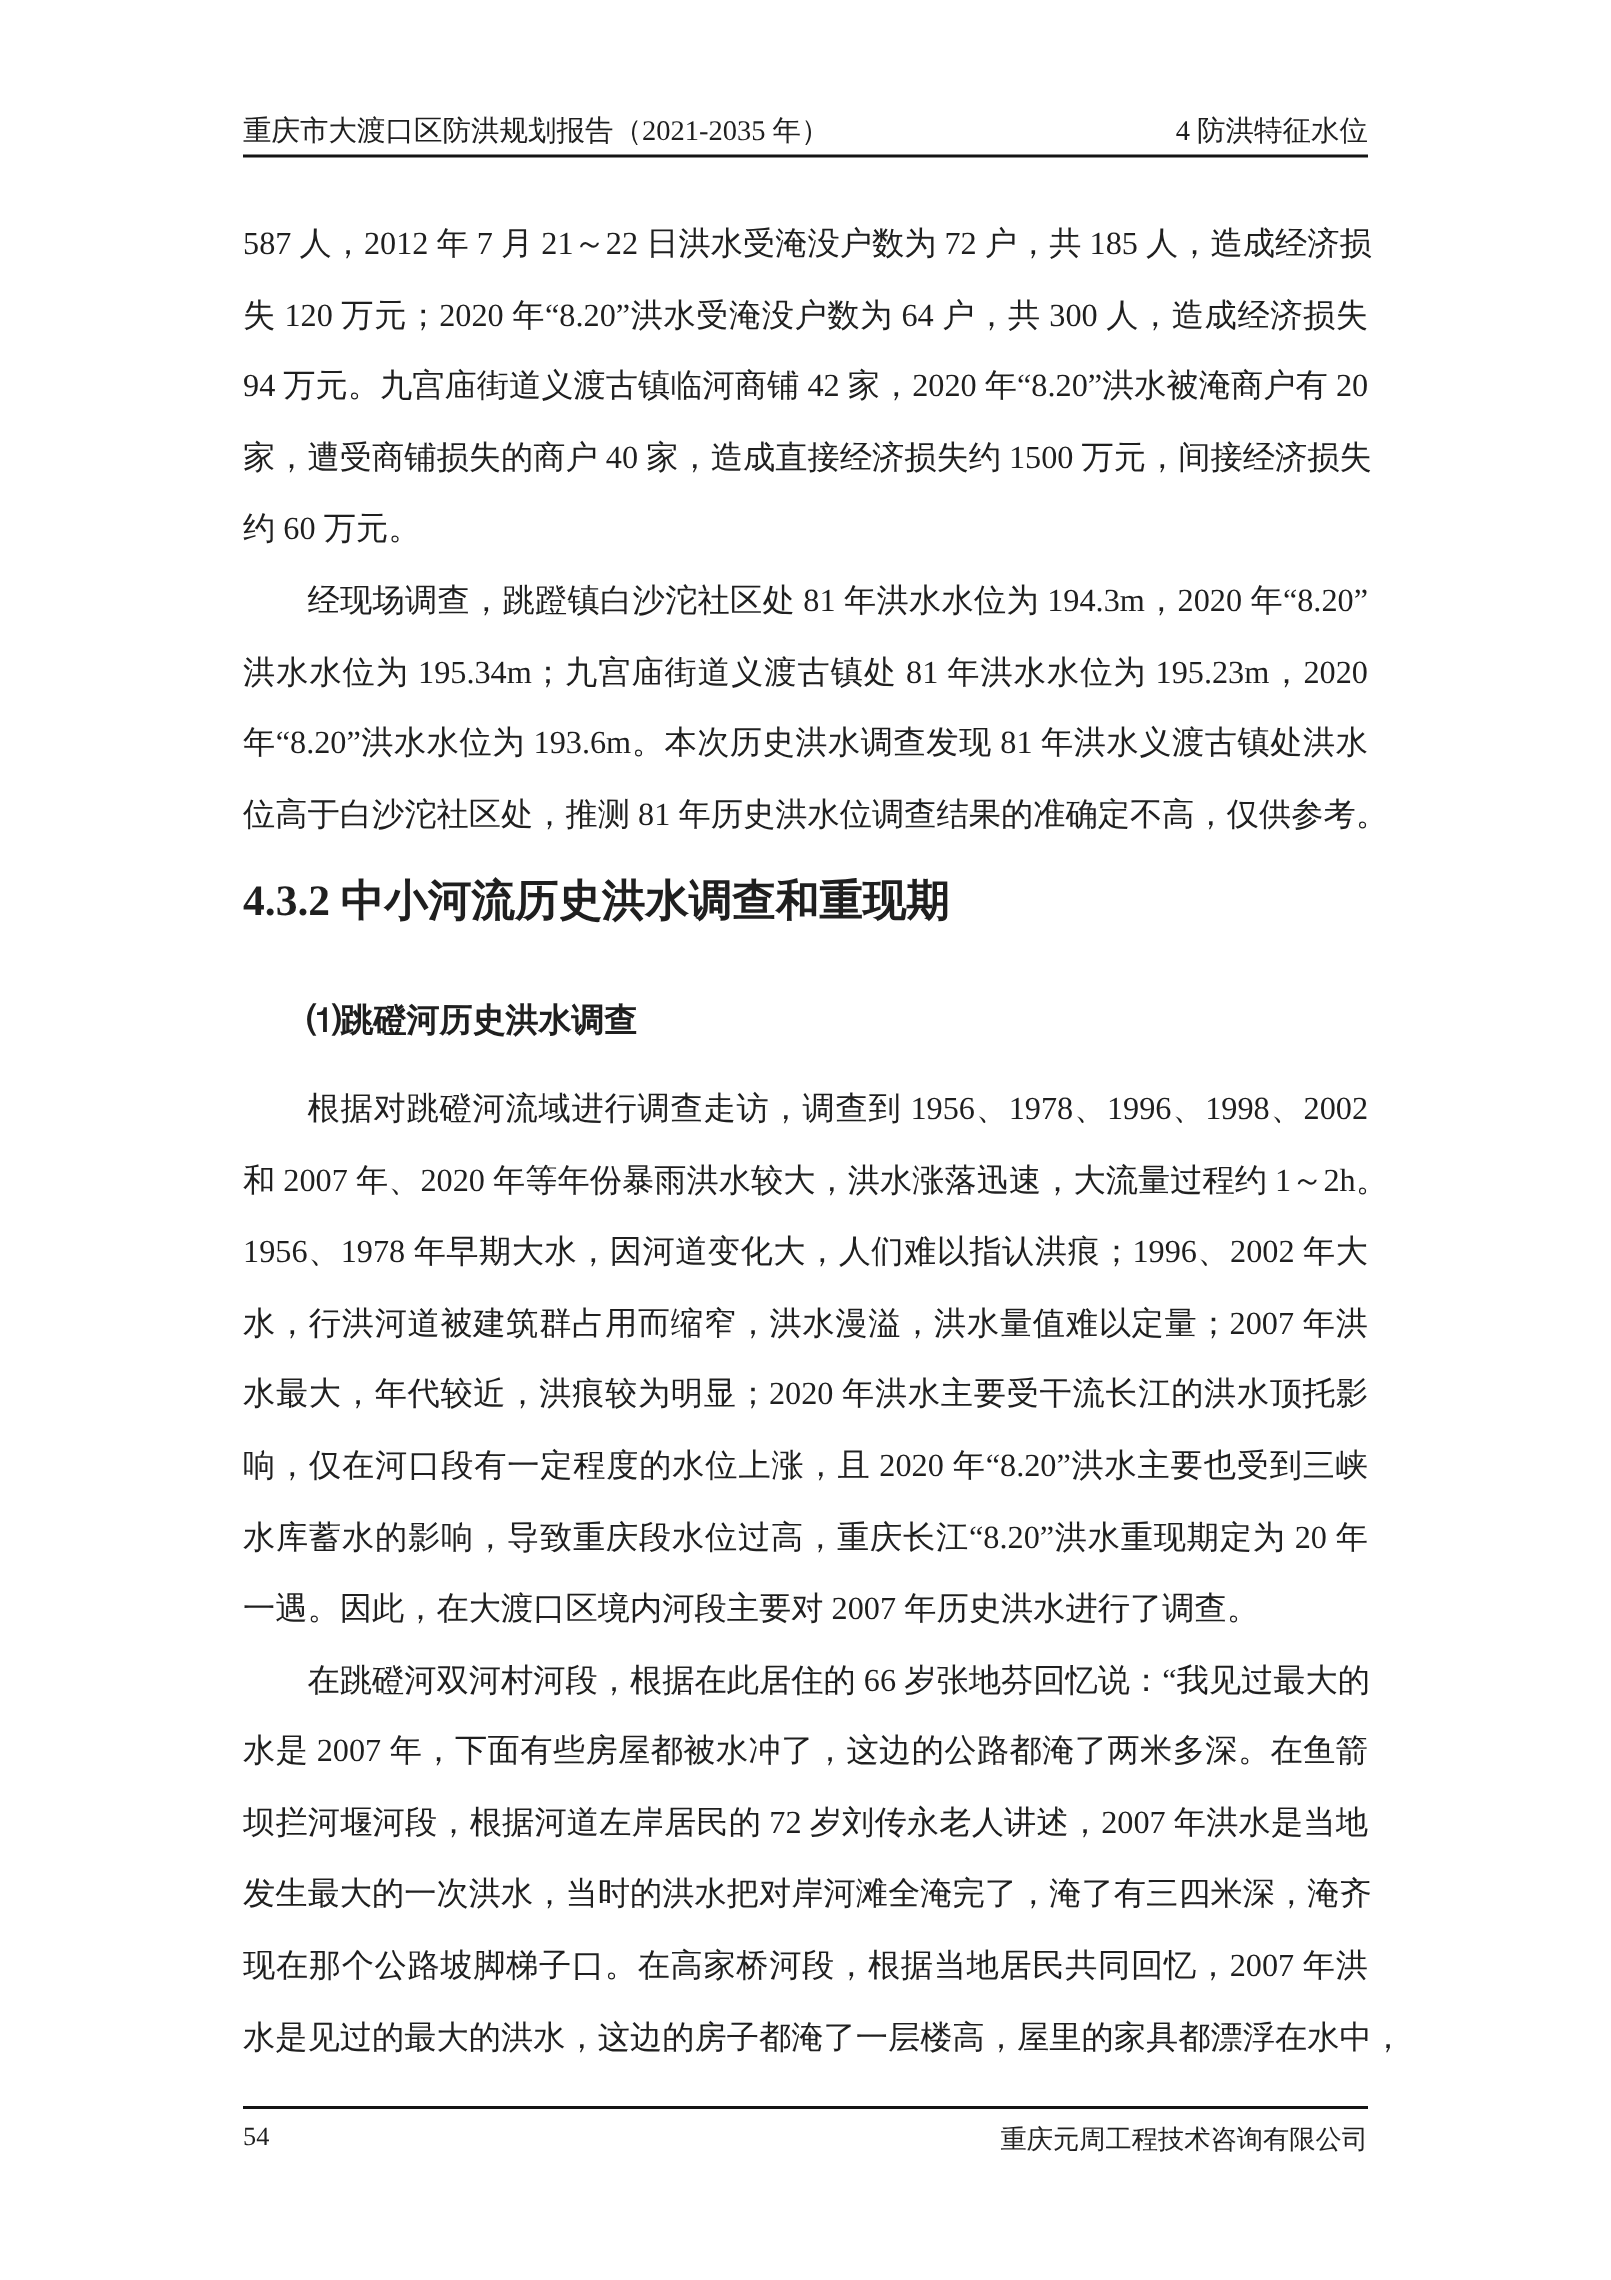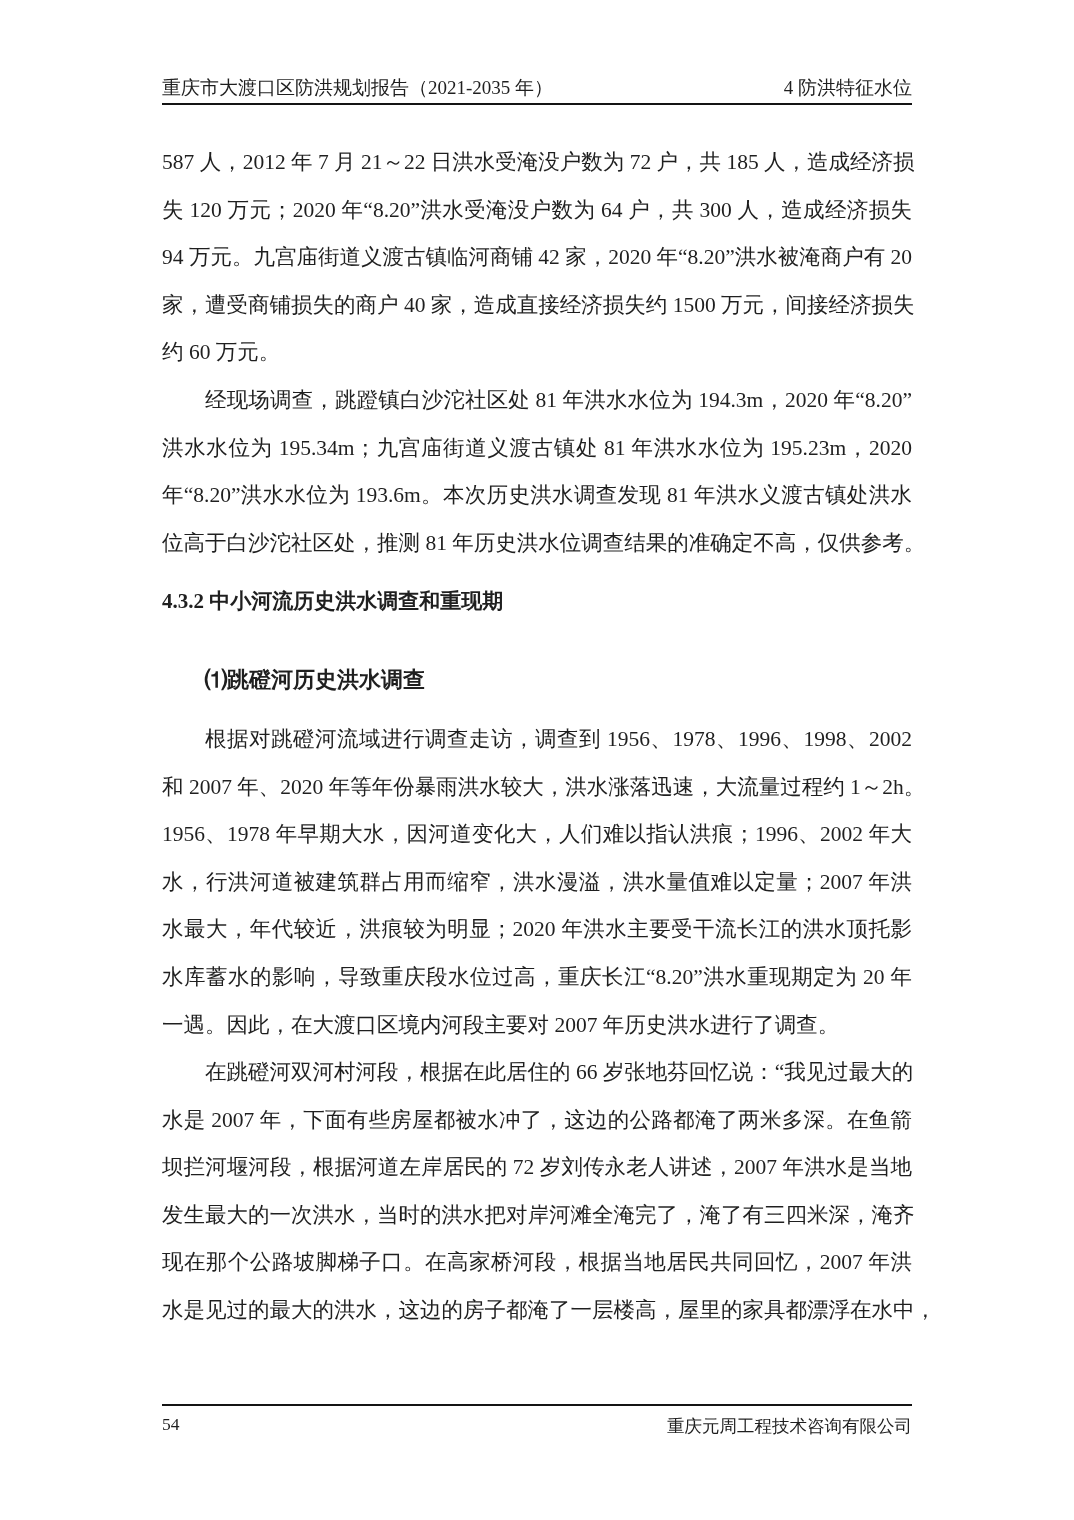--- a/index.html
+++ b/index.html
@@ -54,7 +54,7 @@
     margin-top: 10px;
     height: 48px;
     line-height: 48px;
-    font-size: 21px;
+    font-size: 29px;
     font-weight: 700;
     white-space: nowrap;
   }

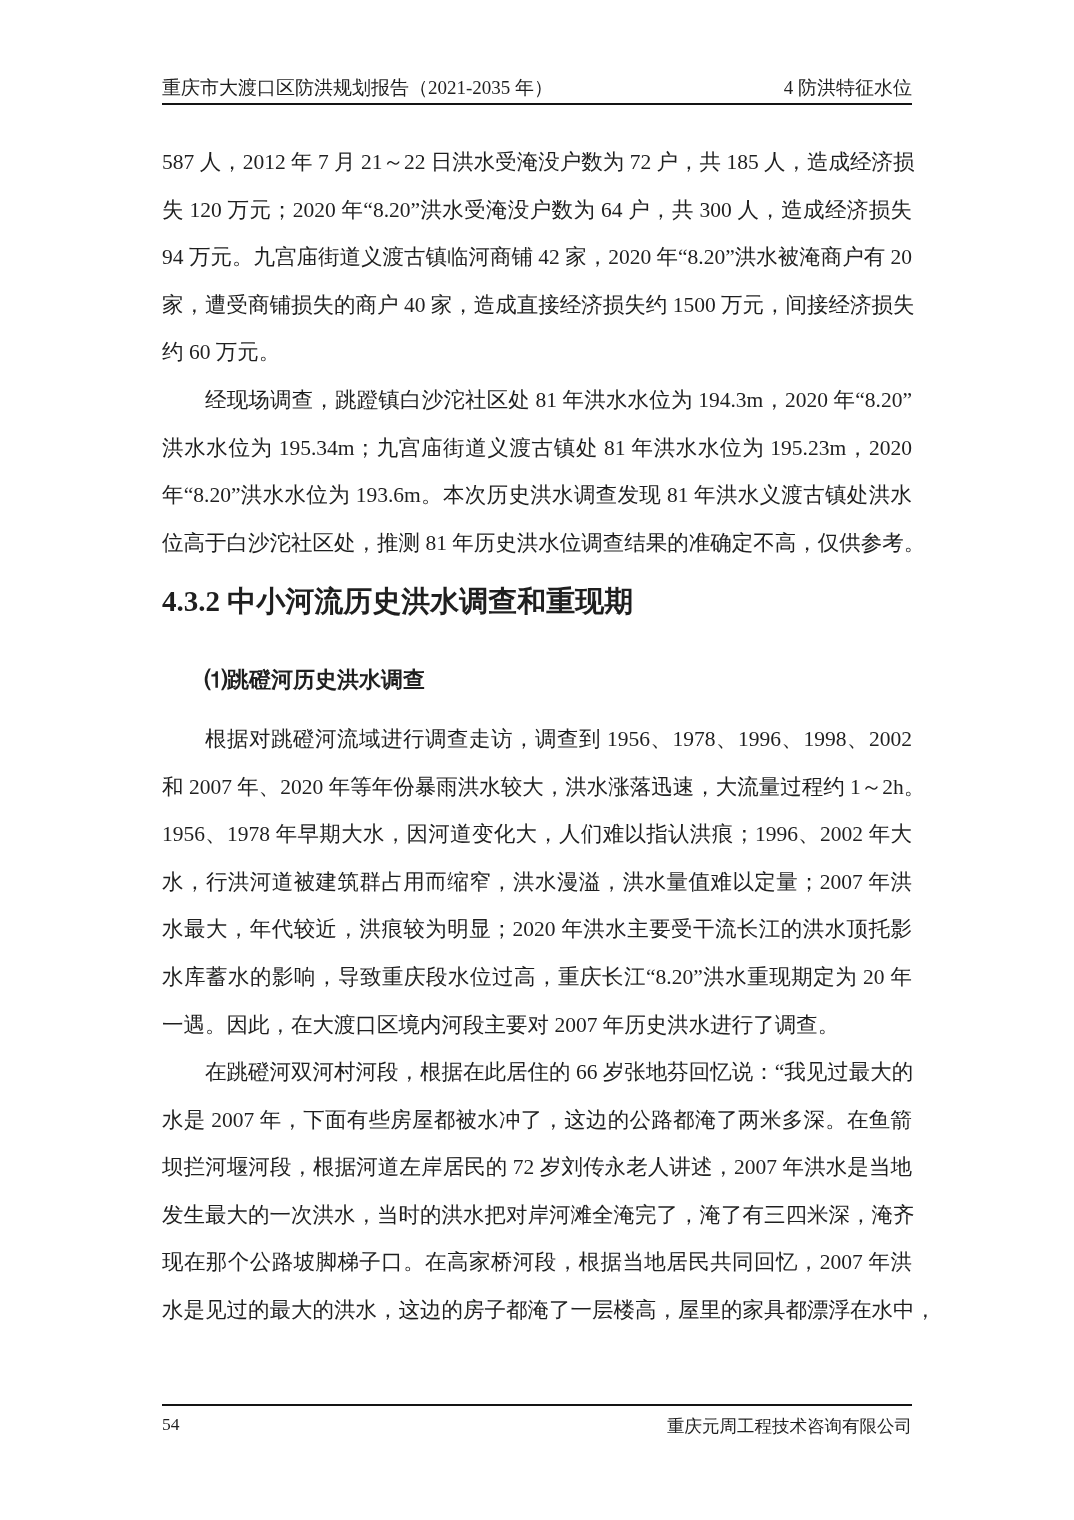--- a/index.html
+++ b/index.html
@@ -124,6 +124,7 @@
         <div class="line jline">1956、1978 年早期大水，因河道变化大，人们难以指认洪痕；1996、2002 年大</div>
         <div class="line jline">水，行洪河道被建筑群占用而缩窄，洪水漫溢，洪水量值难以定量；2007 年洪</div>
         <div class="line jline">水最大，年代较近，洪痕较为明显；2020 年洪水主要受干流长江的洪水顶托影</div>
+        <div class="line jline">响，仅在河口段有一定程度的水位上涨，且 2020 年“8.20”洪水主要也受到三峡</div>
         <div class="line jline">水库蓄水的影响，导致重庆段水位过高，重庆长江“8.20”洪水重现期定为 20 年</div>
         <div class="line">一遇。因此，在大渡口区境内河段主要对 2007 年历史洪水进行了调查。</div>
       </div>

